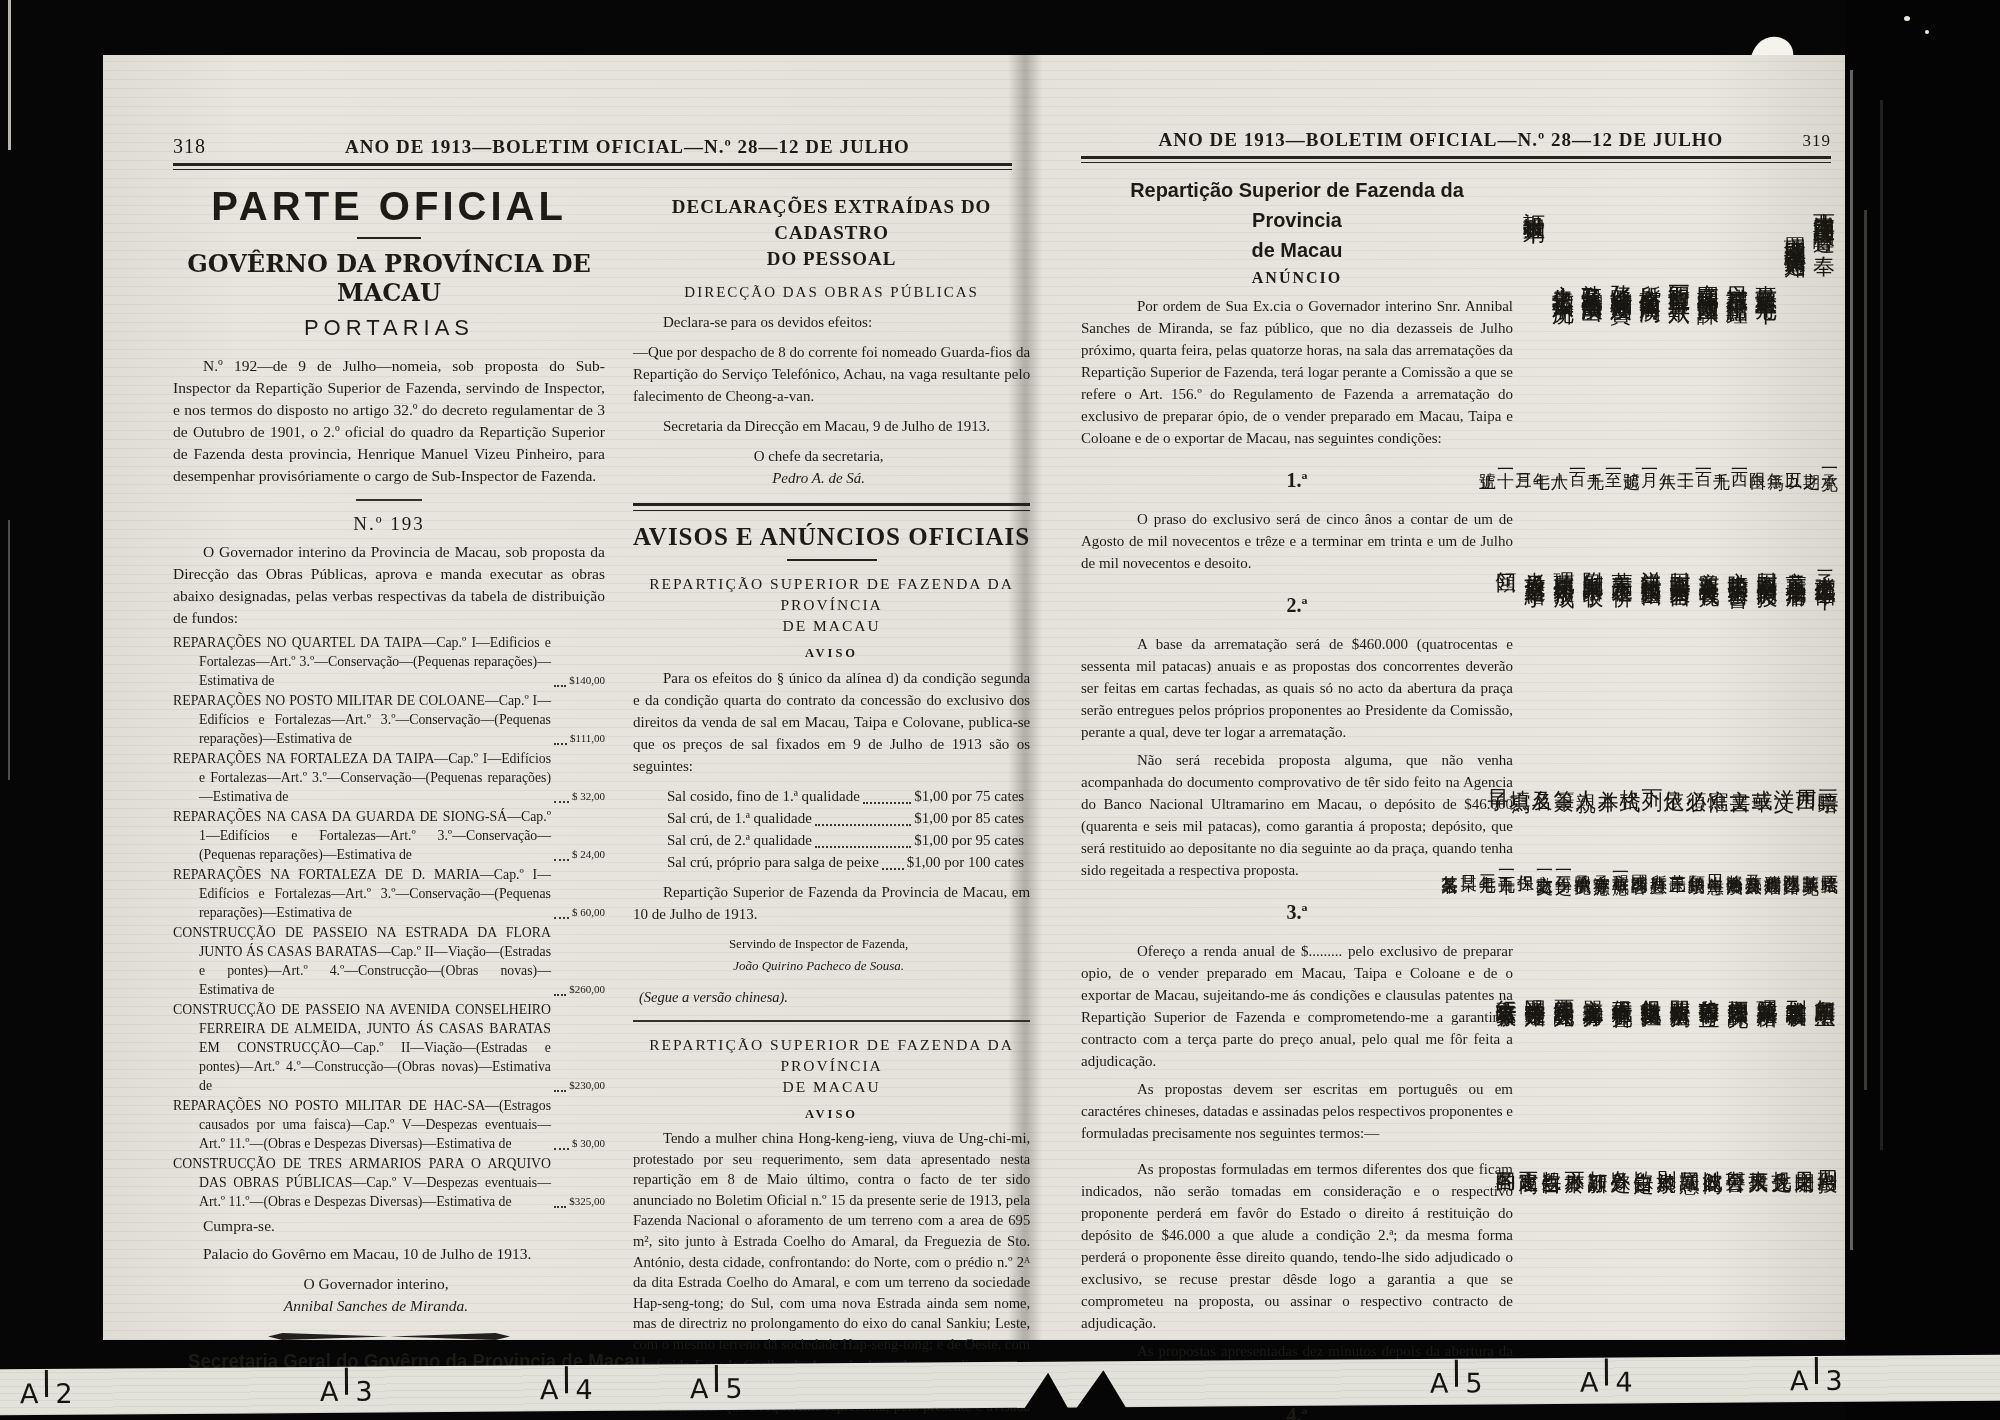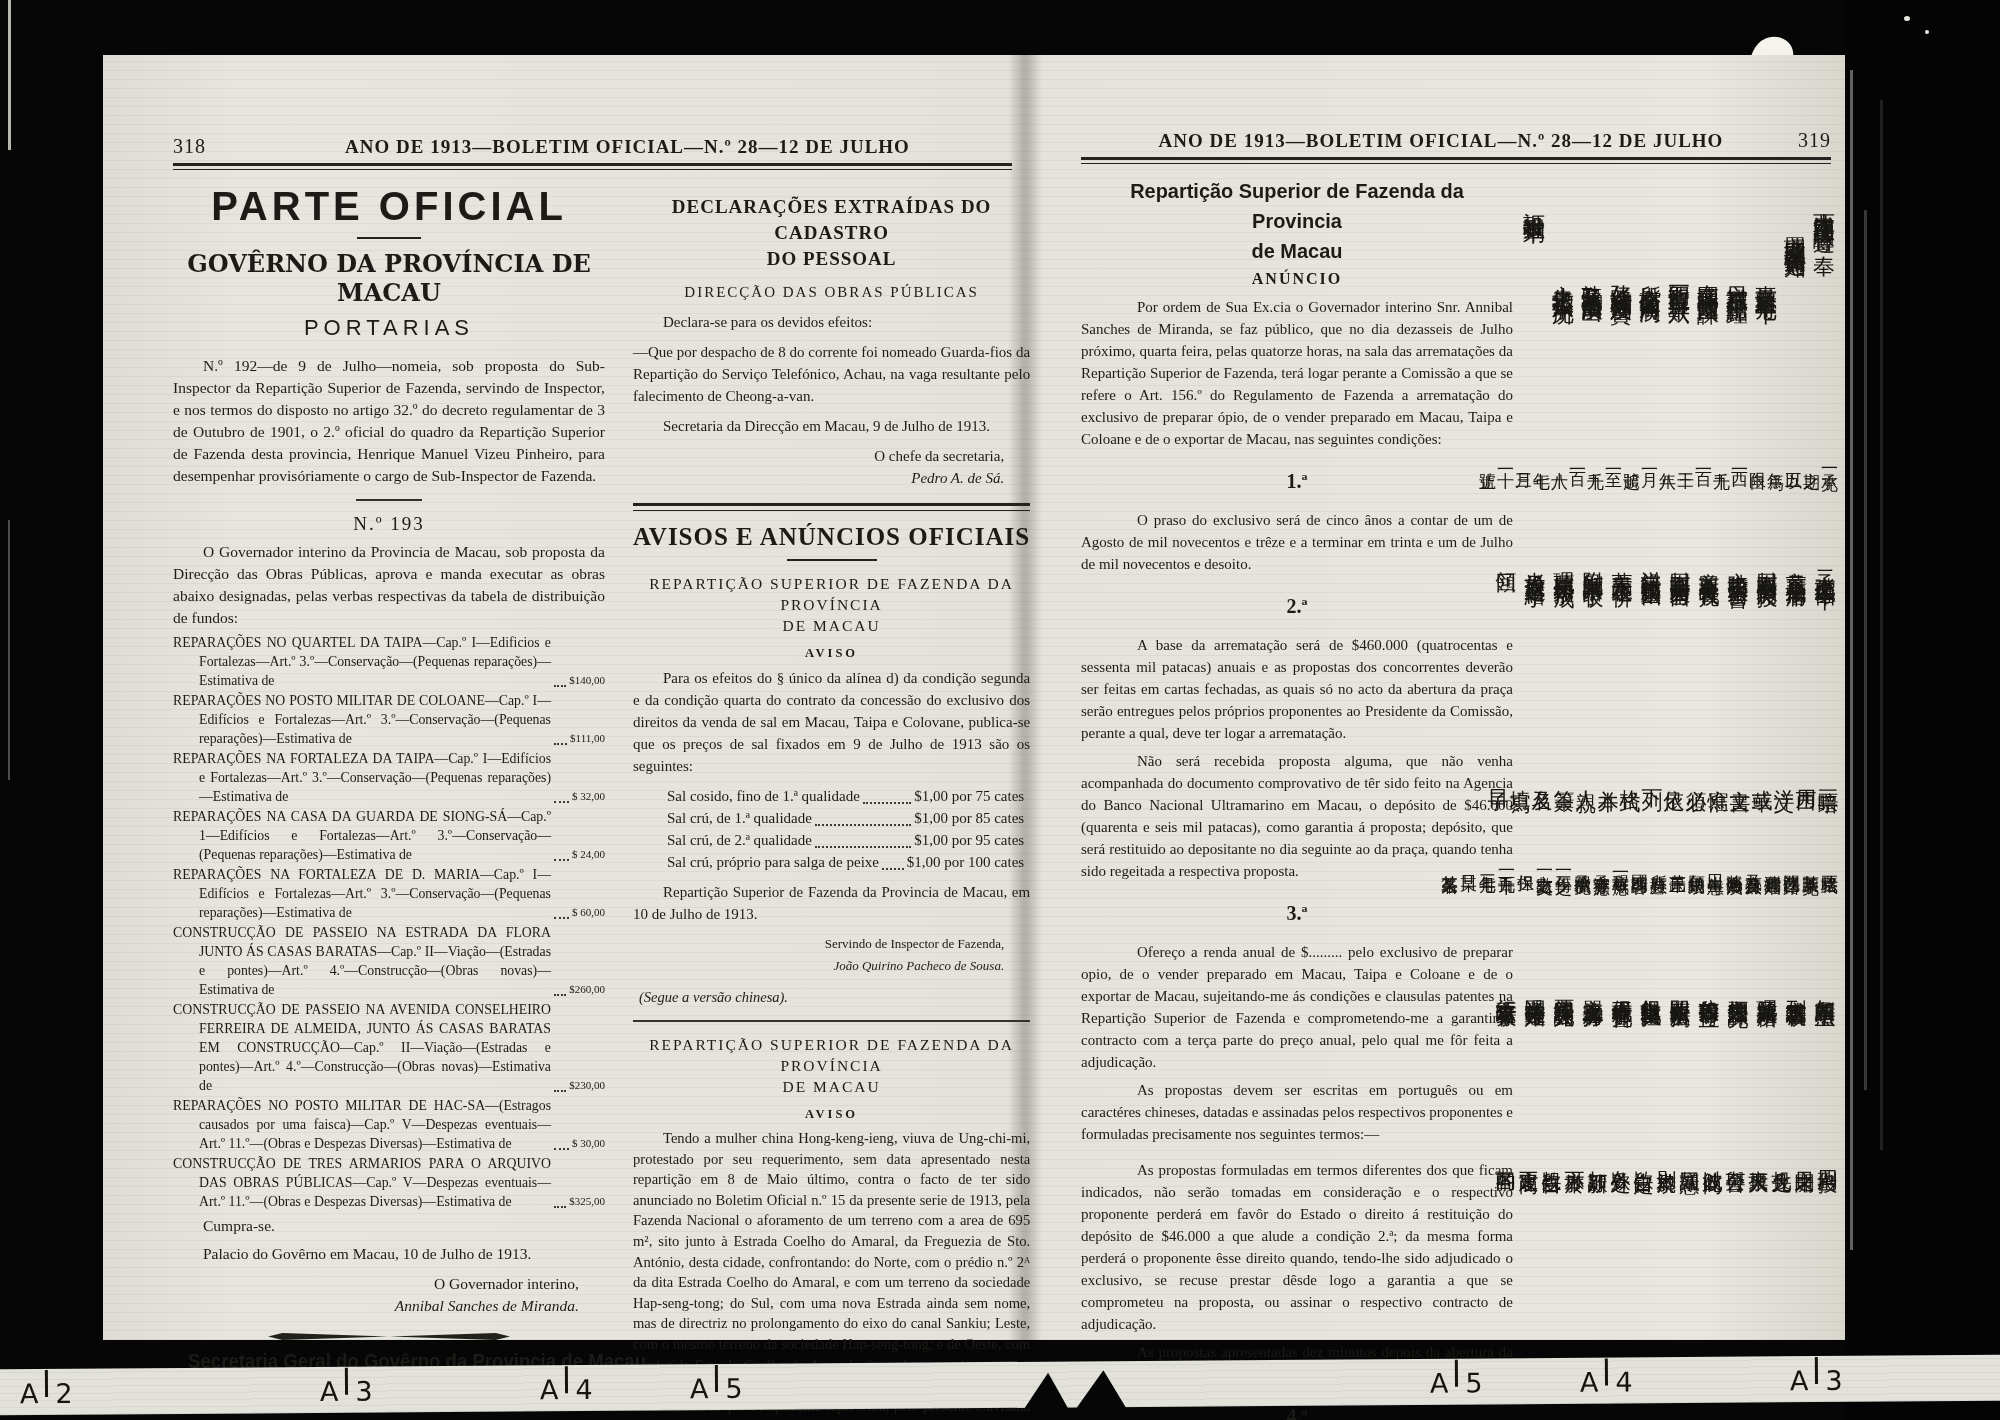--- a/index.html
+++ b/index.html
@@ -36,7 +36,7 @@
   .hdr-rule{border-top:3px solid #24231f;border-bottom:1px solid #24231f;height:3px;margin-top:5px;}
   .hdr-row-r{display:flex;align-items:baseline;font-size:19px;letter-spacing:1px;font-weight:bold;}
   .hdr-row-r .running{flex:1;text-align:center;padding-left:40px;}
-  .hdr-row-r .pageno{width:70px;text-align:right;font-weight:normal;font-size:20px;}
+  .hdr-row-r .pageno{width:70px;text-align:right;font-weight:normal;font-size:17px;}
   
   .cols{display:flex;margin-top:14px;}
   .col1{width:432px;}

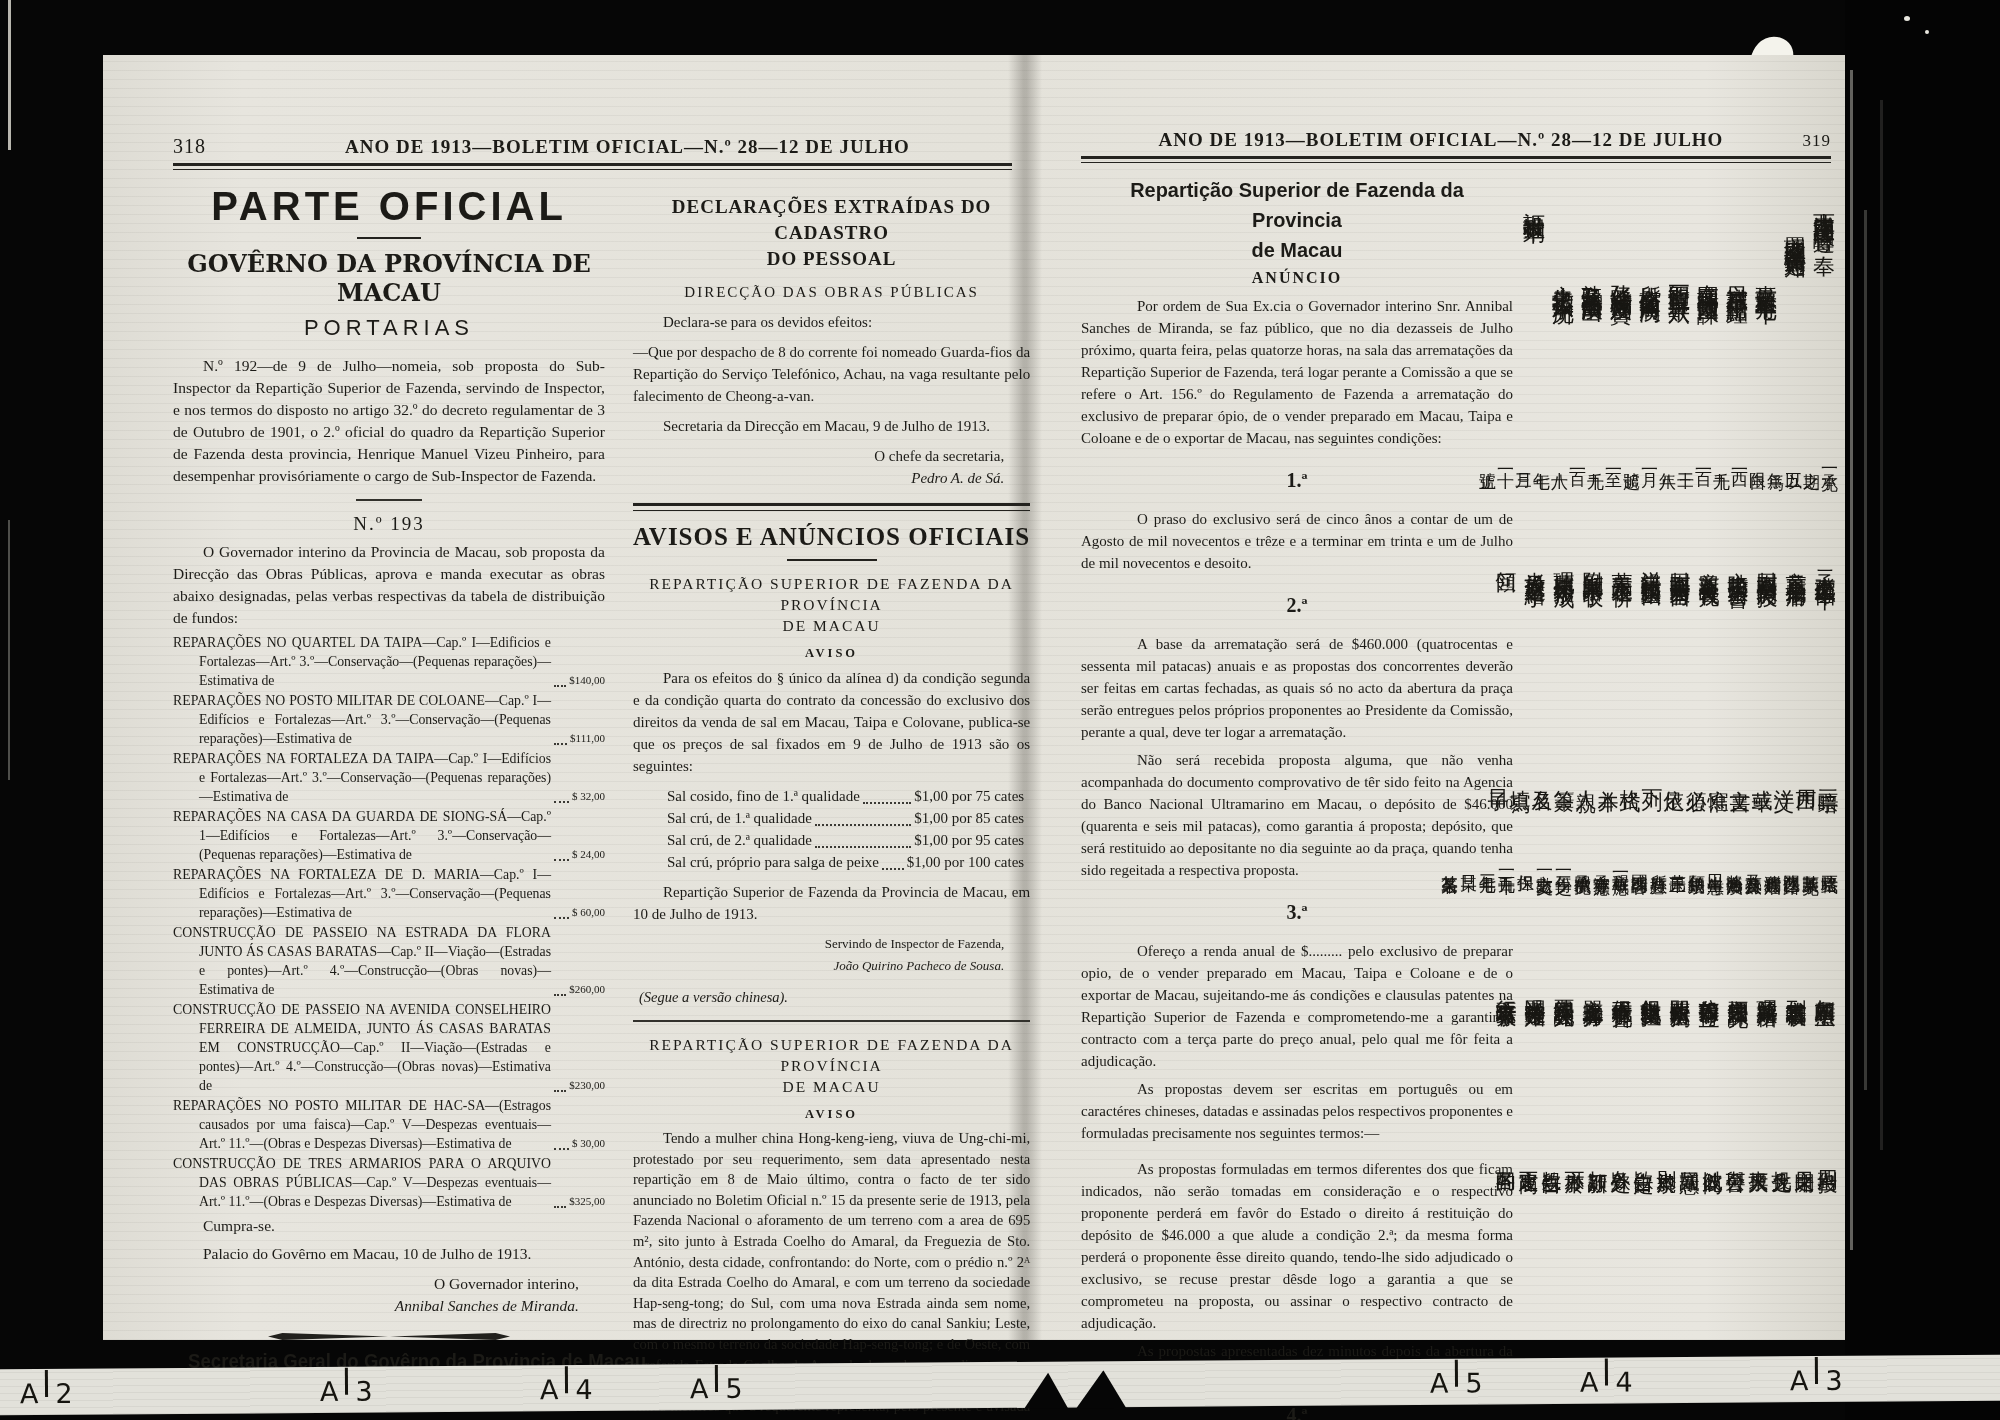--- a/index.html
+++ b/index.html
@@ -57,7 +57,7 @@
   .obra-val{flex:0 0 auto;font-size:11px;}
   .plain-line{font-size:15.5px;line-height:22px;margin:0;}
   .indent1{padding-left:30px;}
-  .sig-block{text-align:right;padding-right:26px;font-size:15.5px;line-height:22px;margin-top:8px;}
+  .sig-block{text-align:center;padding-right:26px;font-size:15.5px;line-height:22px;margin-top:8px;}
   .sig-name{font-style:italic;}
   
   .orn{display:flex;justify-content:center;align-items:center;margin:16px 0 10px 0;gap:2px;}

